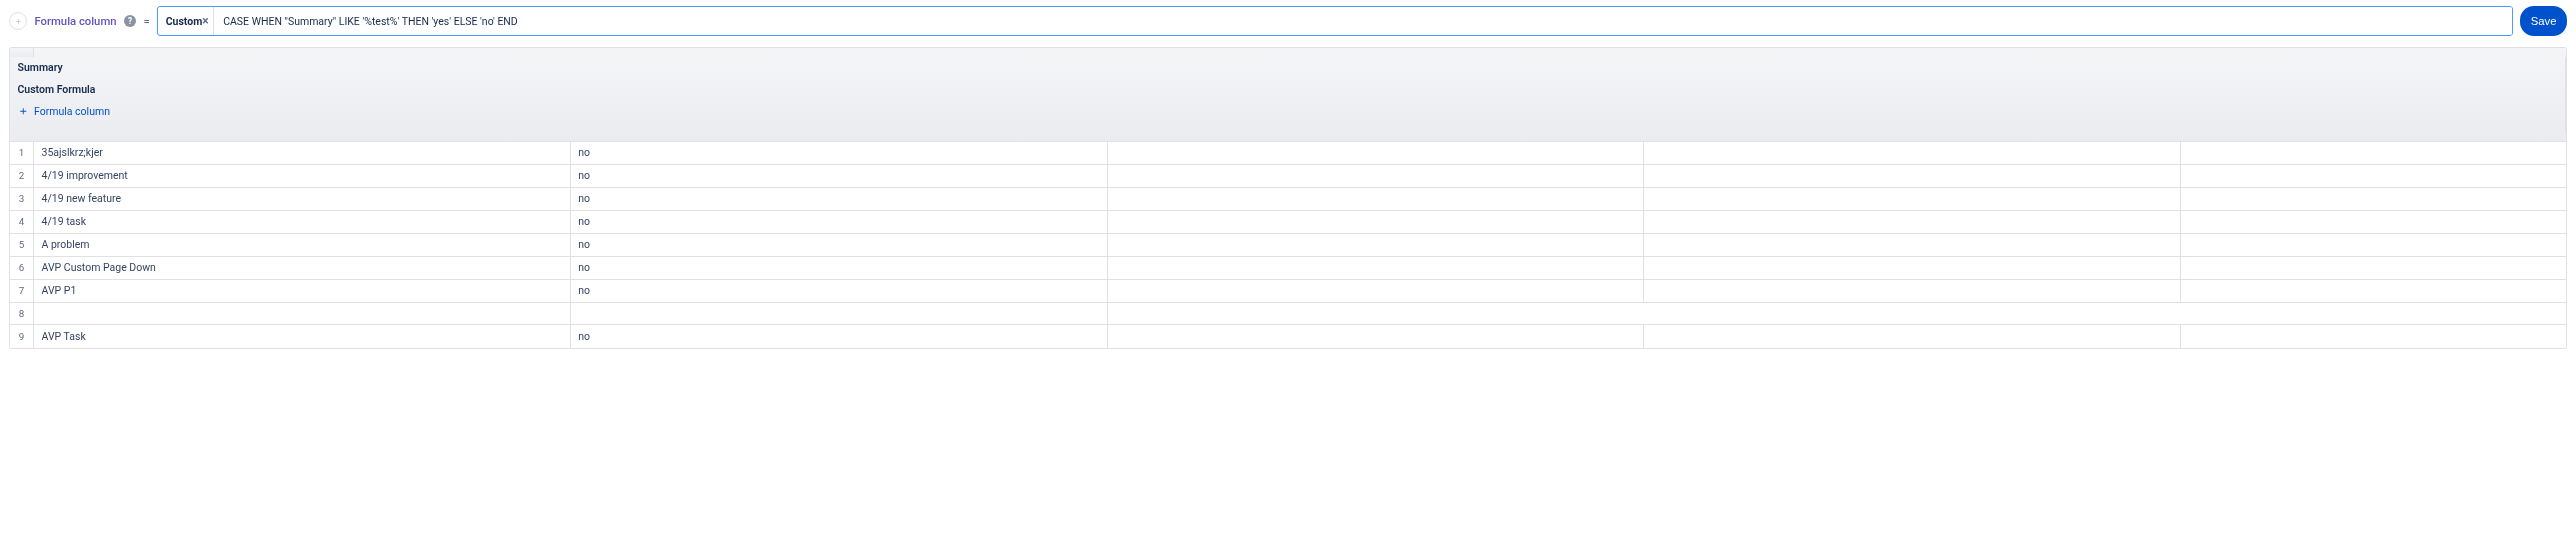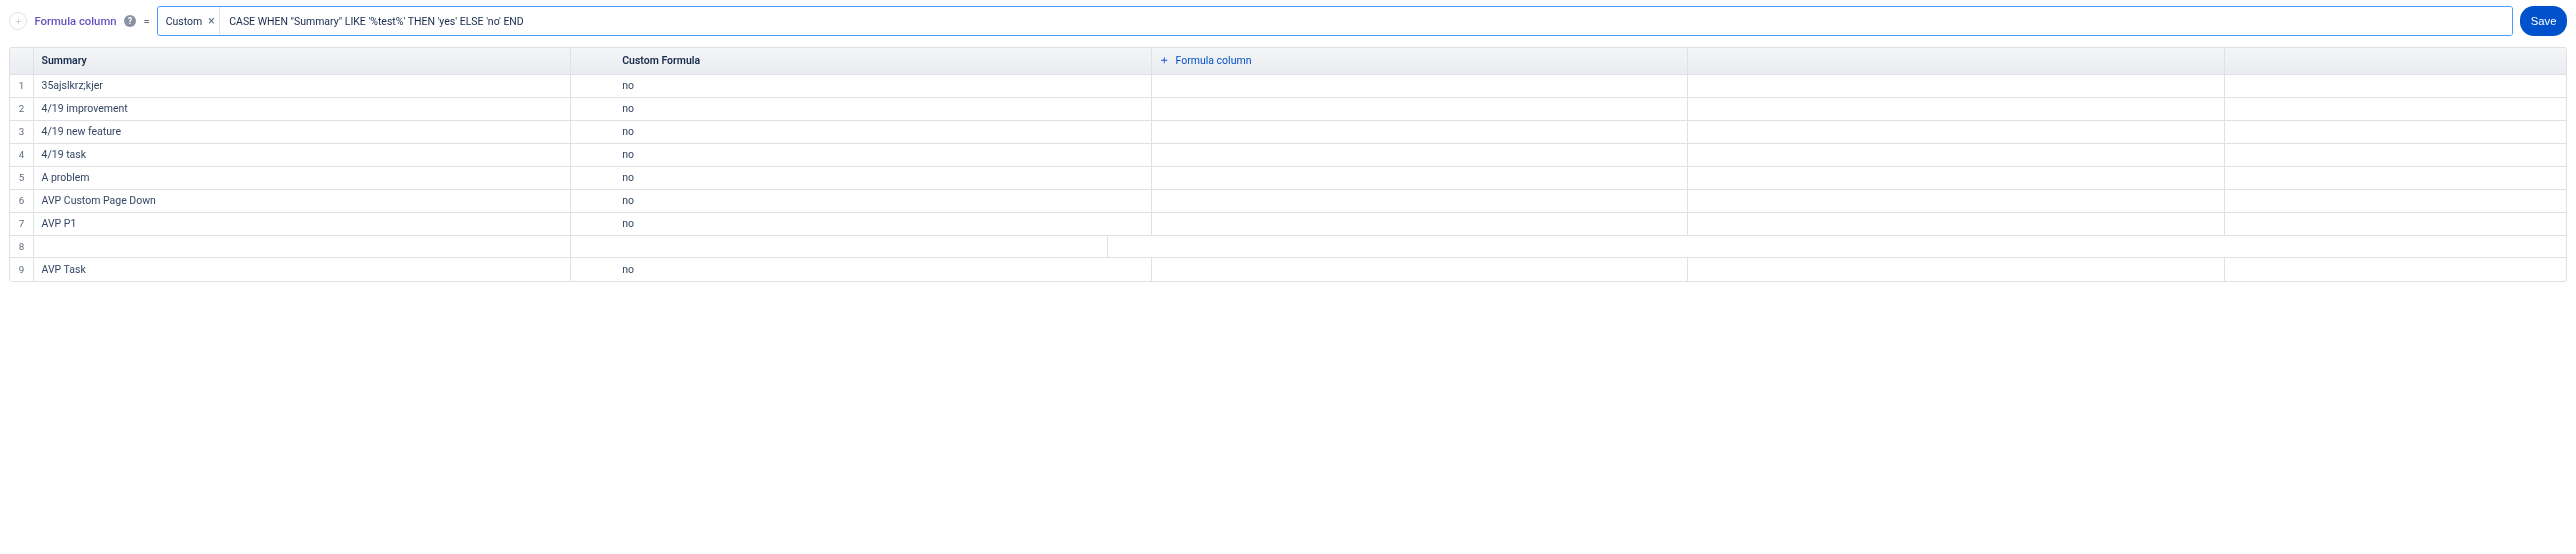--- a/index.html
+++ b/index.html
@@ -72,9 +72,9 @@
   .chip {
     display: flex;
     align-items: center;
-    gap: 6px;
-    color: #172B4D;
-    font-size: 10.5px;
+    color: #172B4D;
+    font-size: 10.5px;
+    font-weight: bold;
   }
   .chip-close {
     color: #5E6C84;

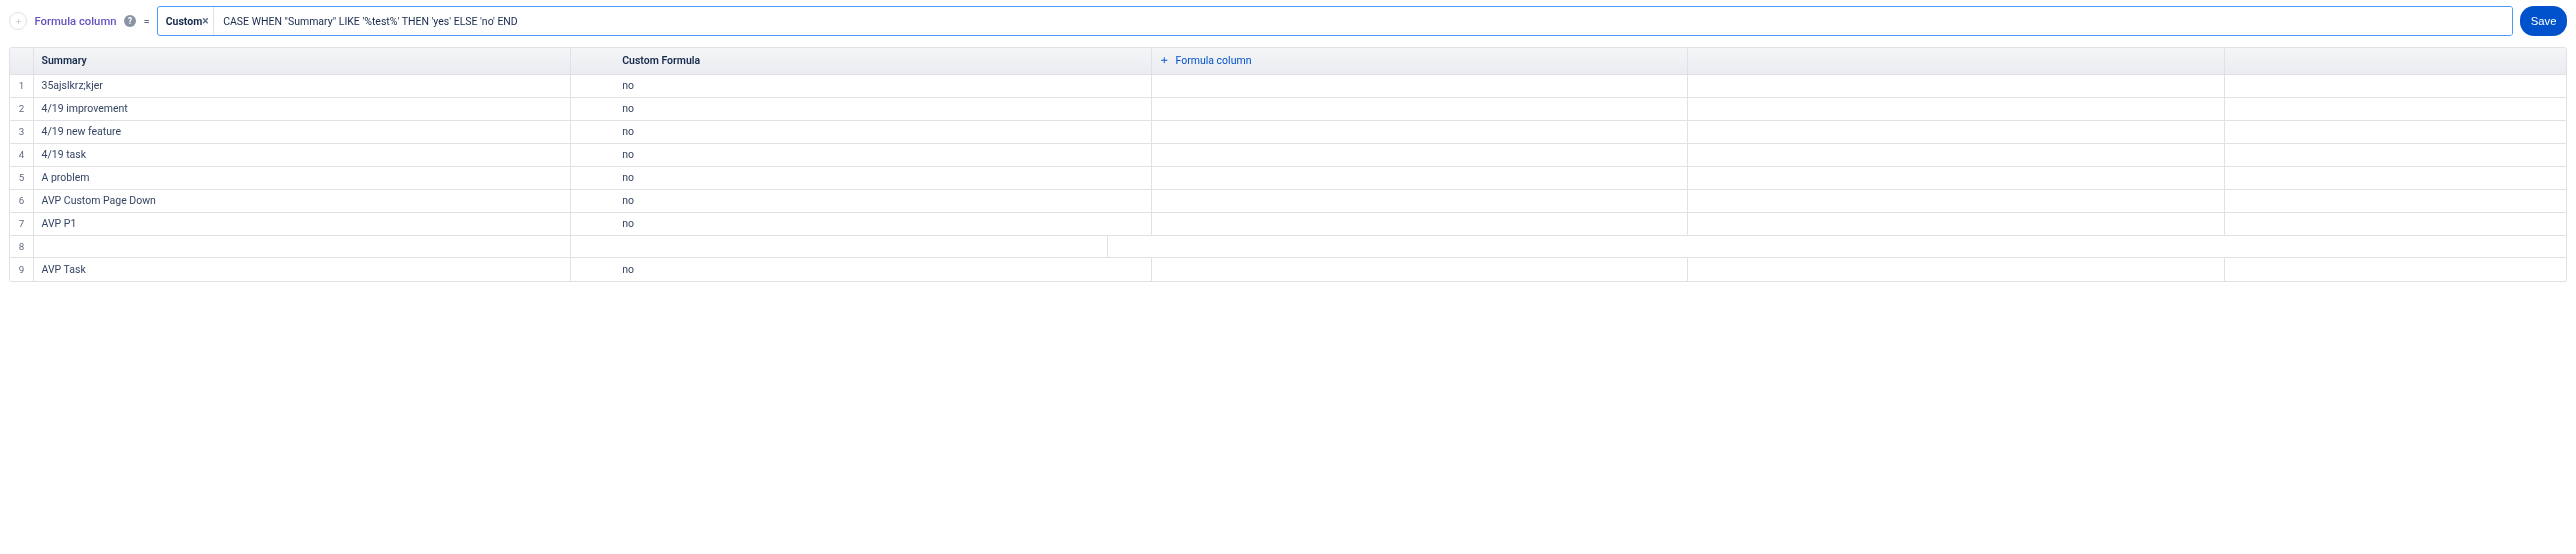--- a/index.html
+++ b/index.html
@@ -121,6 +121,7 @@
     font-weight: 600;
     color: #172B4D;
     min-height: 27px;
+    flex-direction: column;
   }
   .cell {
     padding: 4.5px 7.5px;

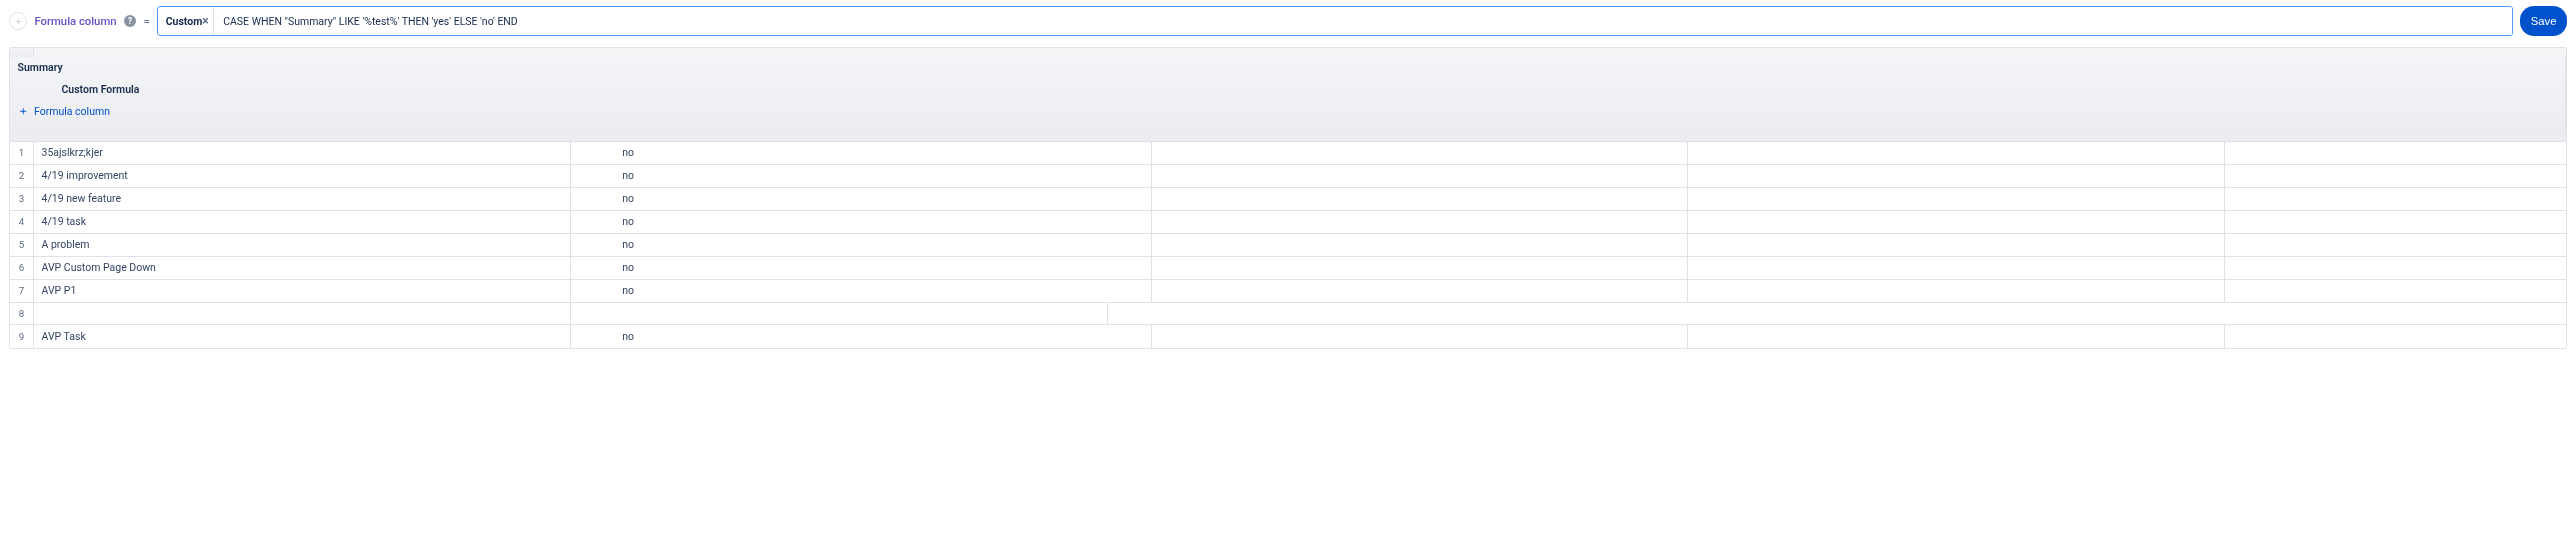--- a/index.html
+++ b/index.html
@@ -138,7 +138,7 @@
   .col-num   { width: 24px; justify-content: center; color: #5E6C84; font-size: 9.8px; background:#fff}
   .header-row .col-num { background: linear-gradient(#F4F5F7,#EBECF0); }
   .col-summary { flex: 0 0 21%; }
-  .col-custom  { flex: 0 0 21%; margin-left: 44px; }
+  .col-custom  { flex: 0 0 21%; }
   .col-formula { flex: 0 0 21%; }
   .col-empty1  { flex: 0 0 21%; }
   .col-empty2  { flex: 1; }

